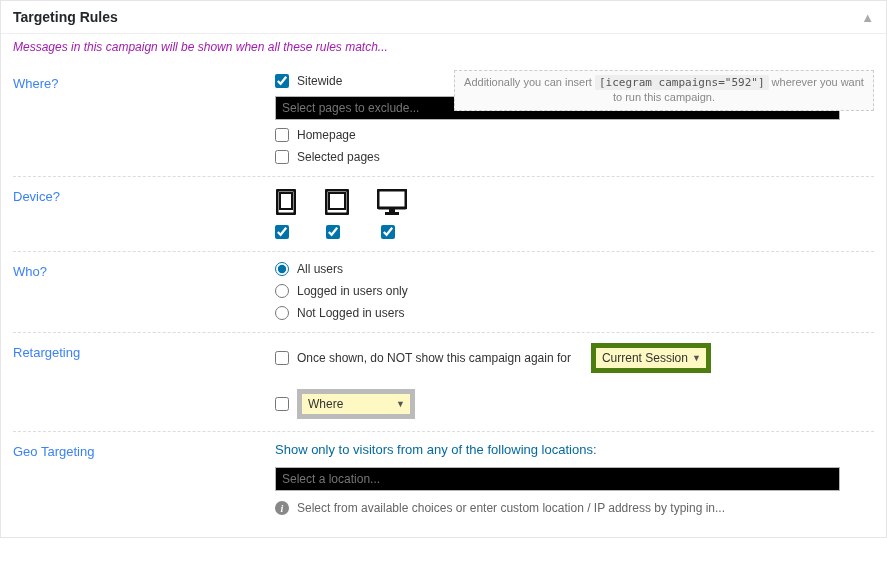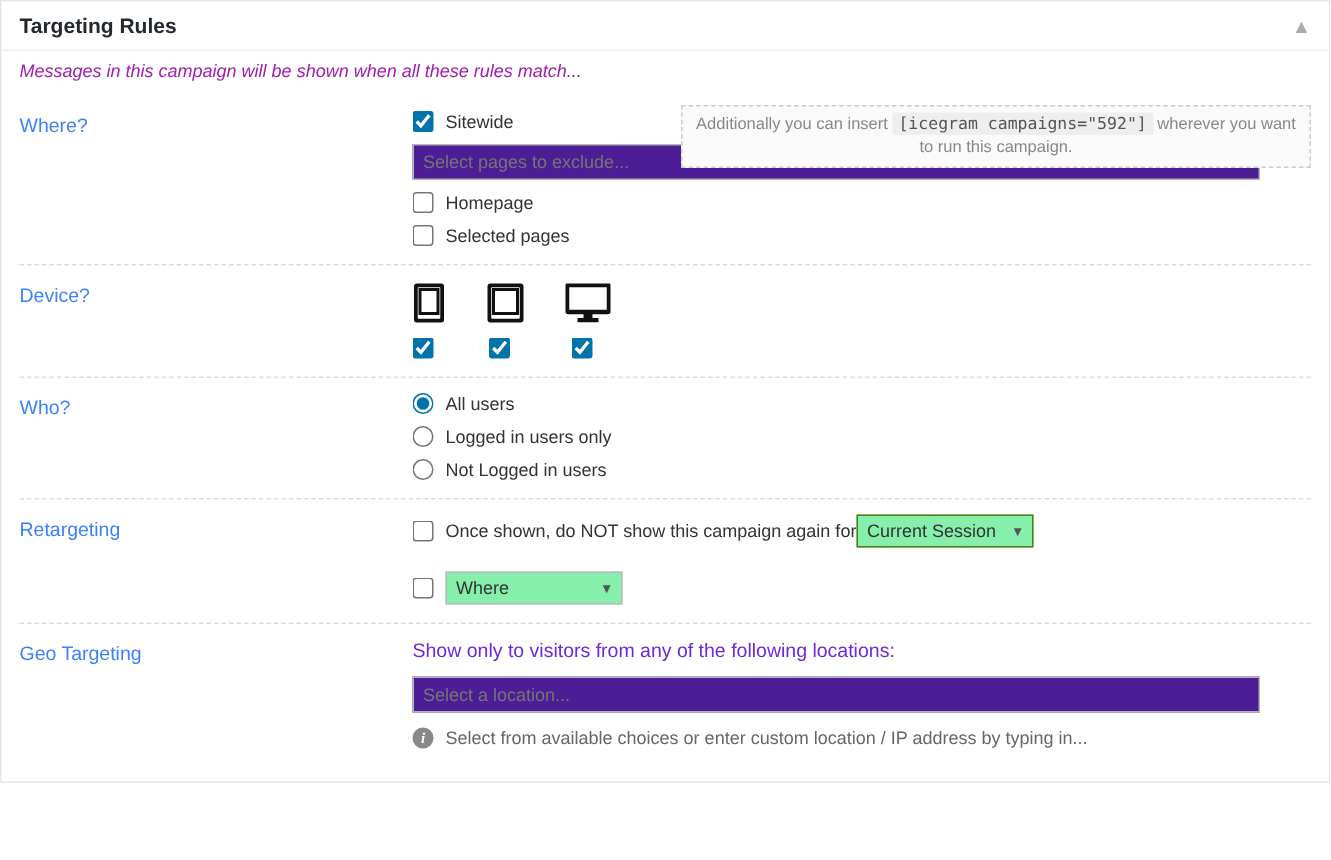--- a/index.html
+++ b/index.html
@@ -101,7 +101,7 @@
     padding: 4px 6px;
     font-size: 12px;
     color: #888;
-    background: #4c1d95;
+    background: #000000;
     font-family: inherit;
   }
   .devices {

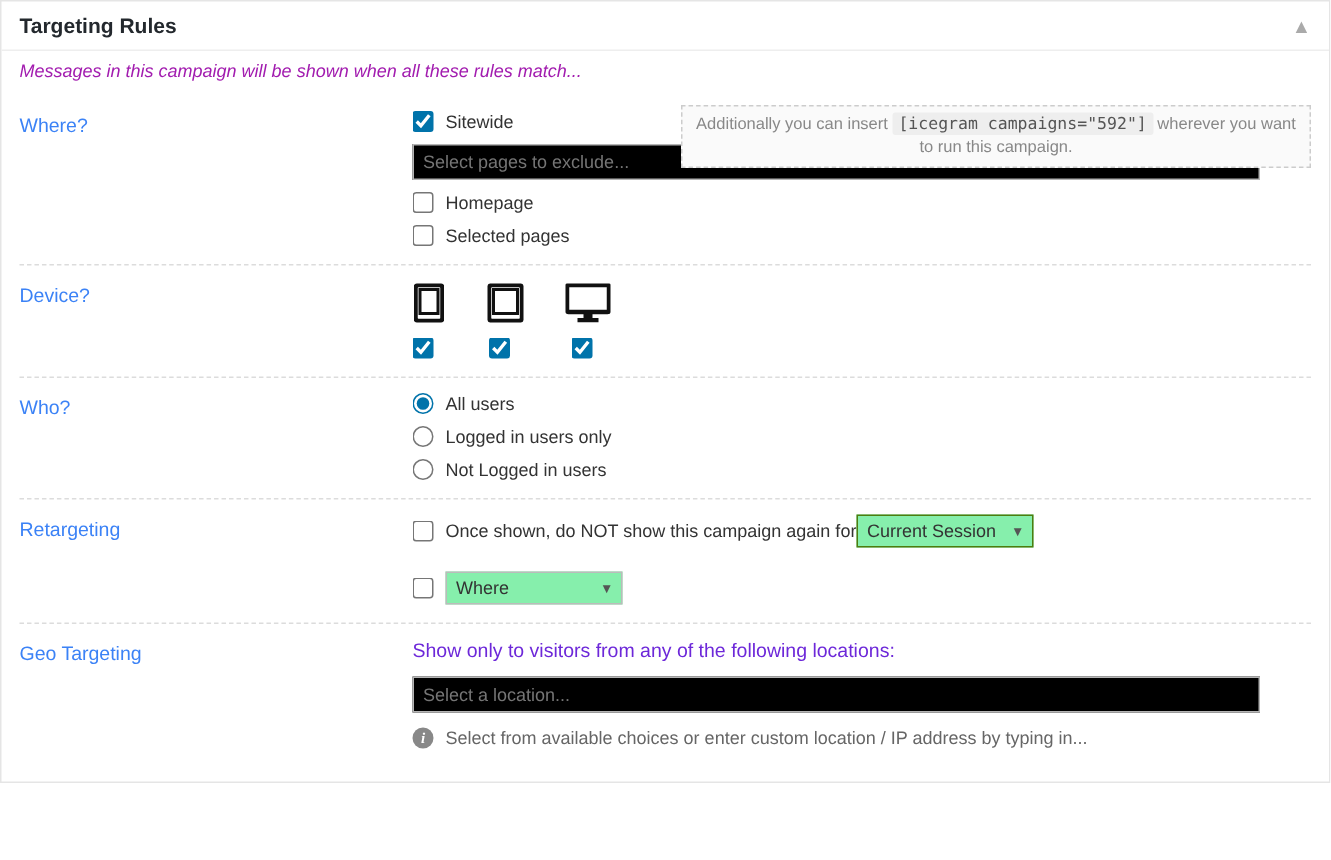--- a/index.html
+++ b/index.html
@@ -266,7 +266,7 @@
       <div class="section-body">
         <div class="row" style="margin-bottom:16px;">
           <input type="checkbox" style="">
-          <span class="opt-label" style="margin-right:0;">Once shown, do NOT show this campaign again for</span>
+          <span class="opt-label" style="margin-right:20px;">Once shown, do NOT show this campaign again for</span>
           <span class="select-box">
             <span>Current Session</span>
             <span class="select-caret">▼</span>

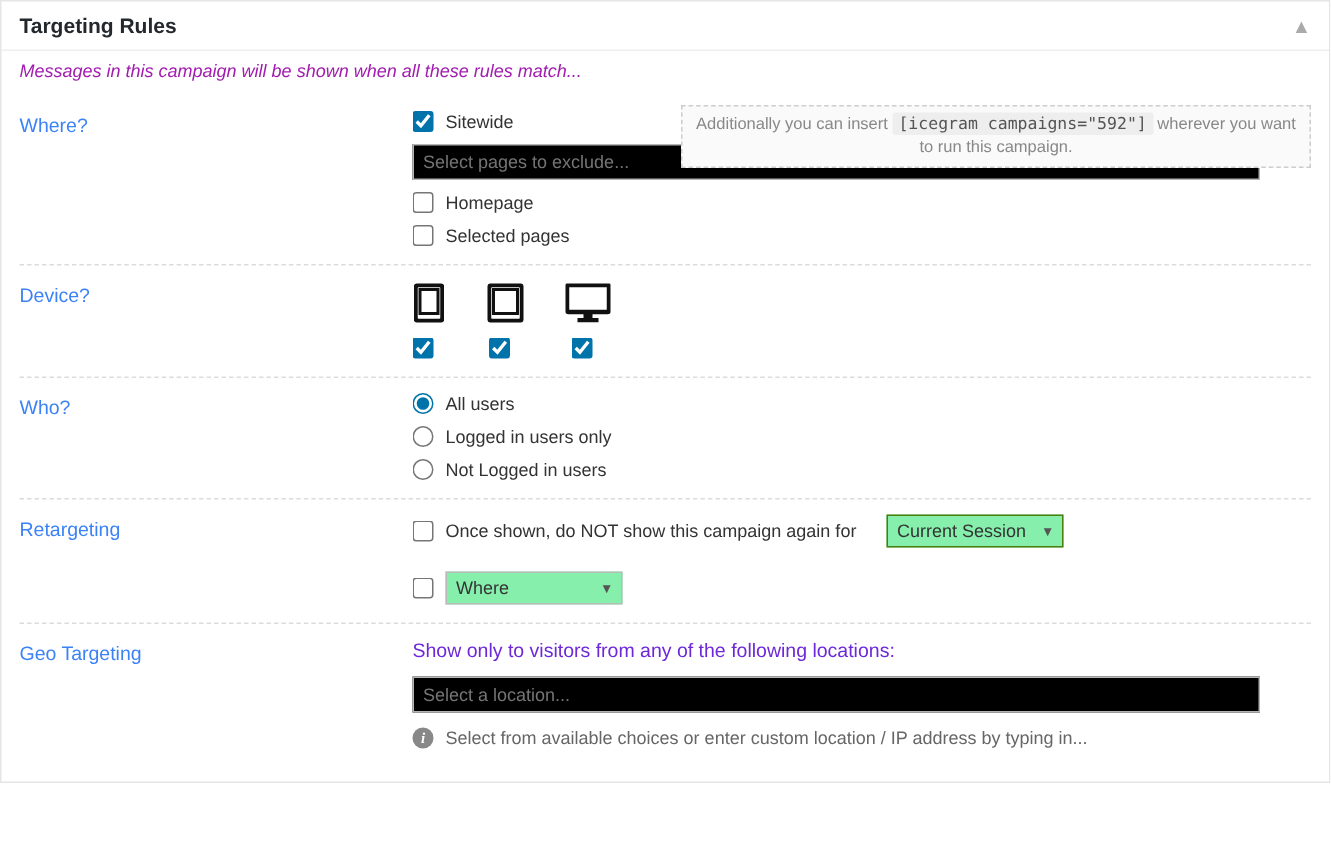--- a/index.html
+++ b/index.html
@@ -123,8 +123,8 @@
   }
   .device-icon svg { display: block; }
   .select-box {
-    border: 1px solid #4d7c0f;
-    background: #86efac;
+    border: 5px solid #4d7c0f;
+    background: #fef9c3;
     padding: 3px 18px 3px 6px;
     font-size: 12px;
     color: #333;

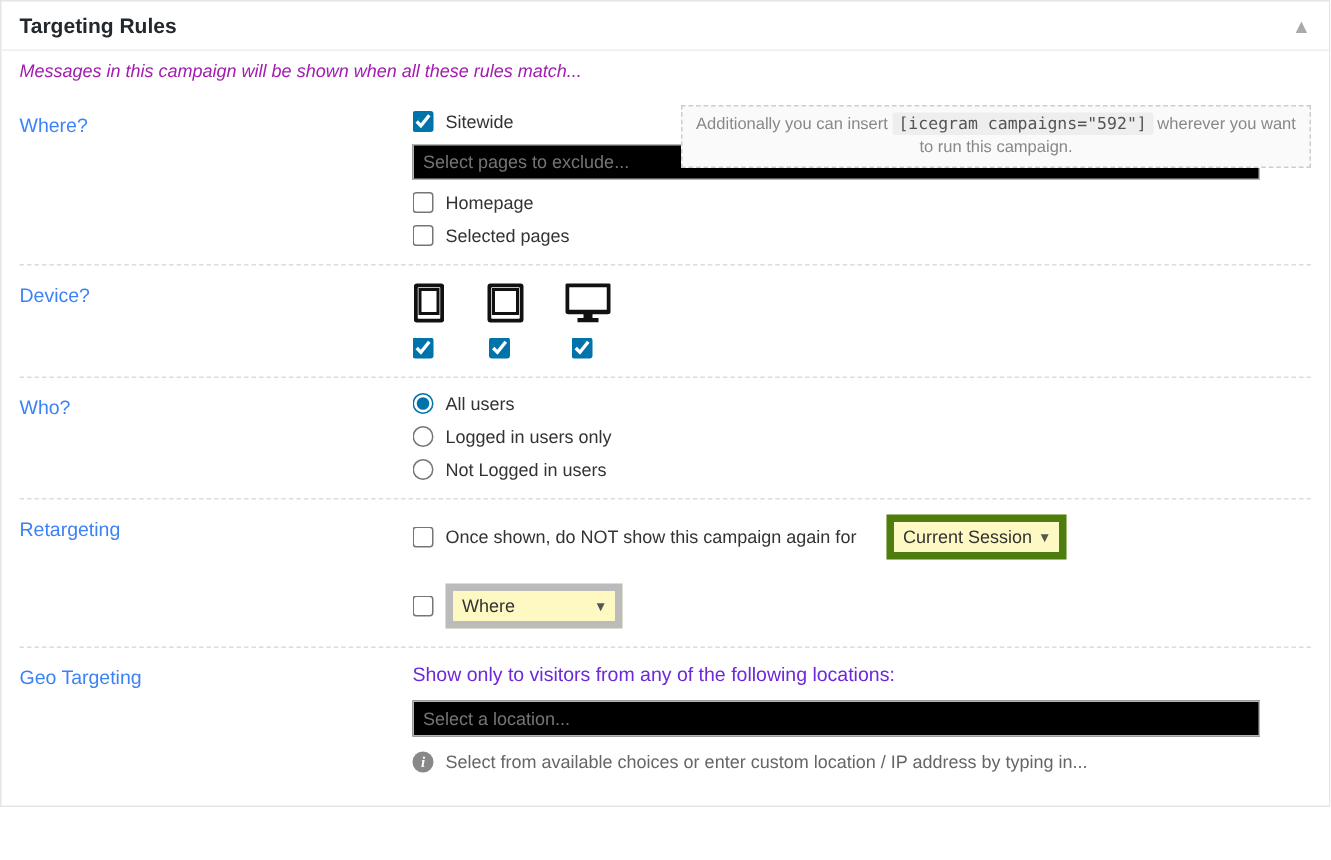--- a/index.html
+++ b/index.html
@@ -143,7 +143,7 @@
     color: #555;
   }
   .geo-sub {
-    color: #6d28d9;
+    color: #0369a1;
     font-size: 13px;
     margin-bottom: 10px;
   }

